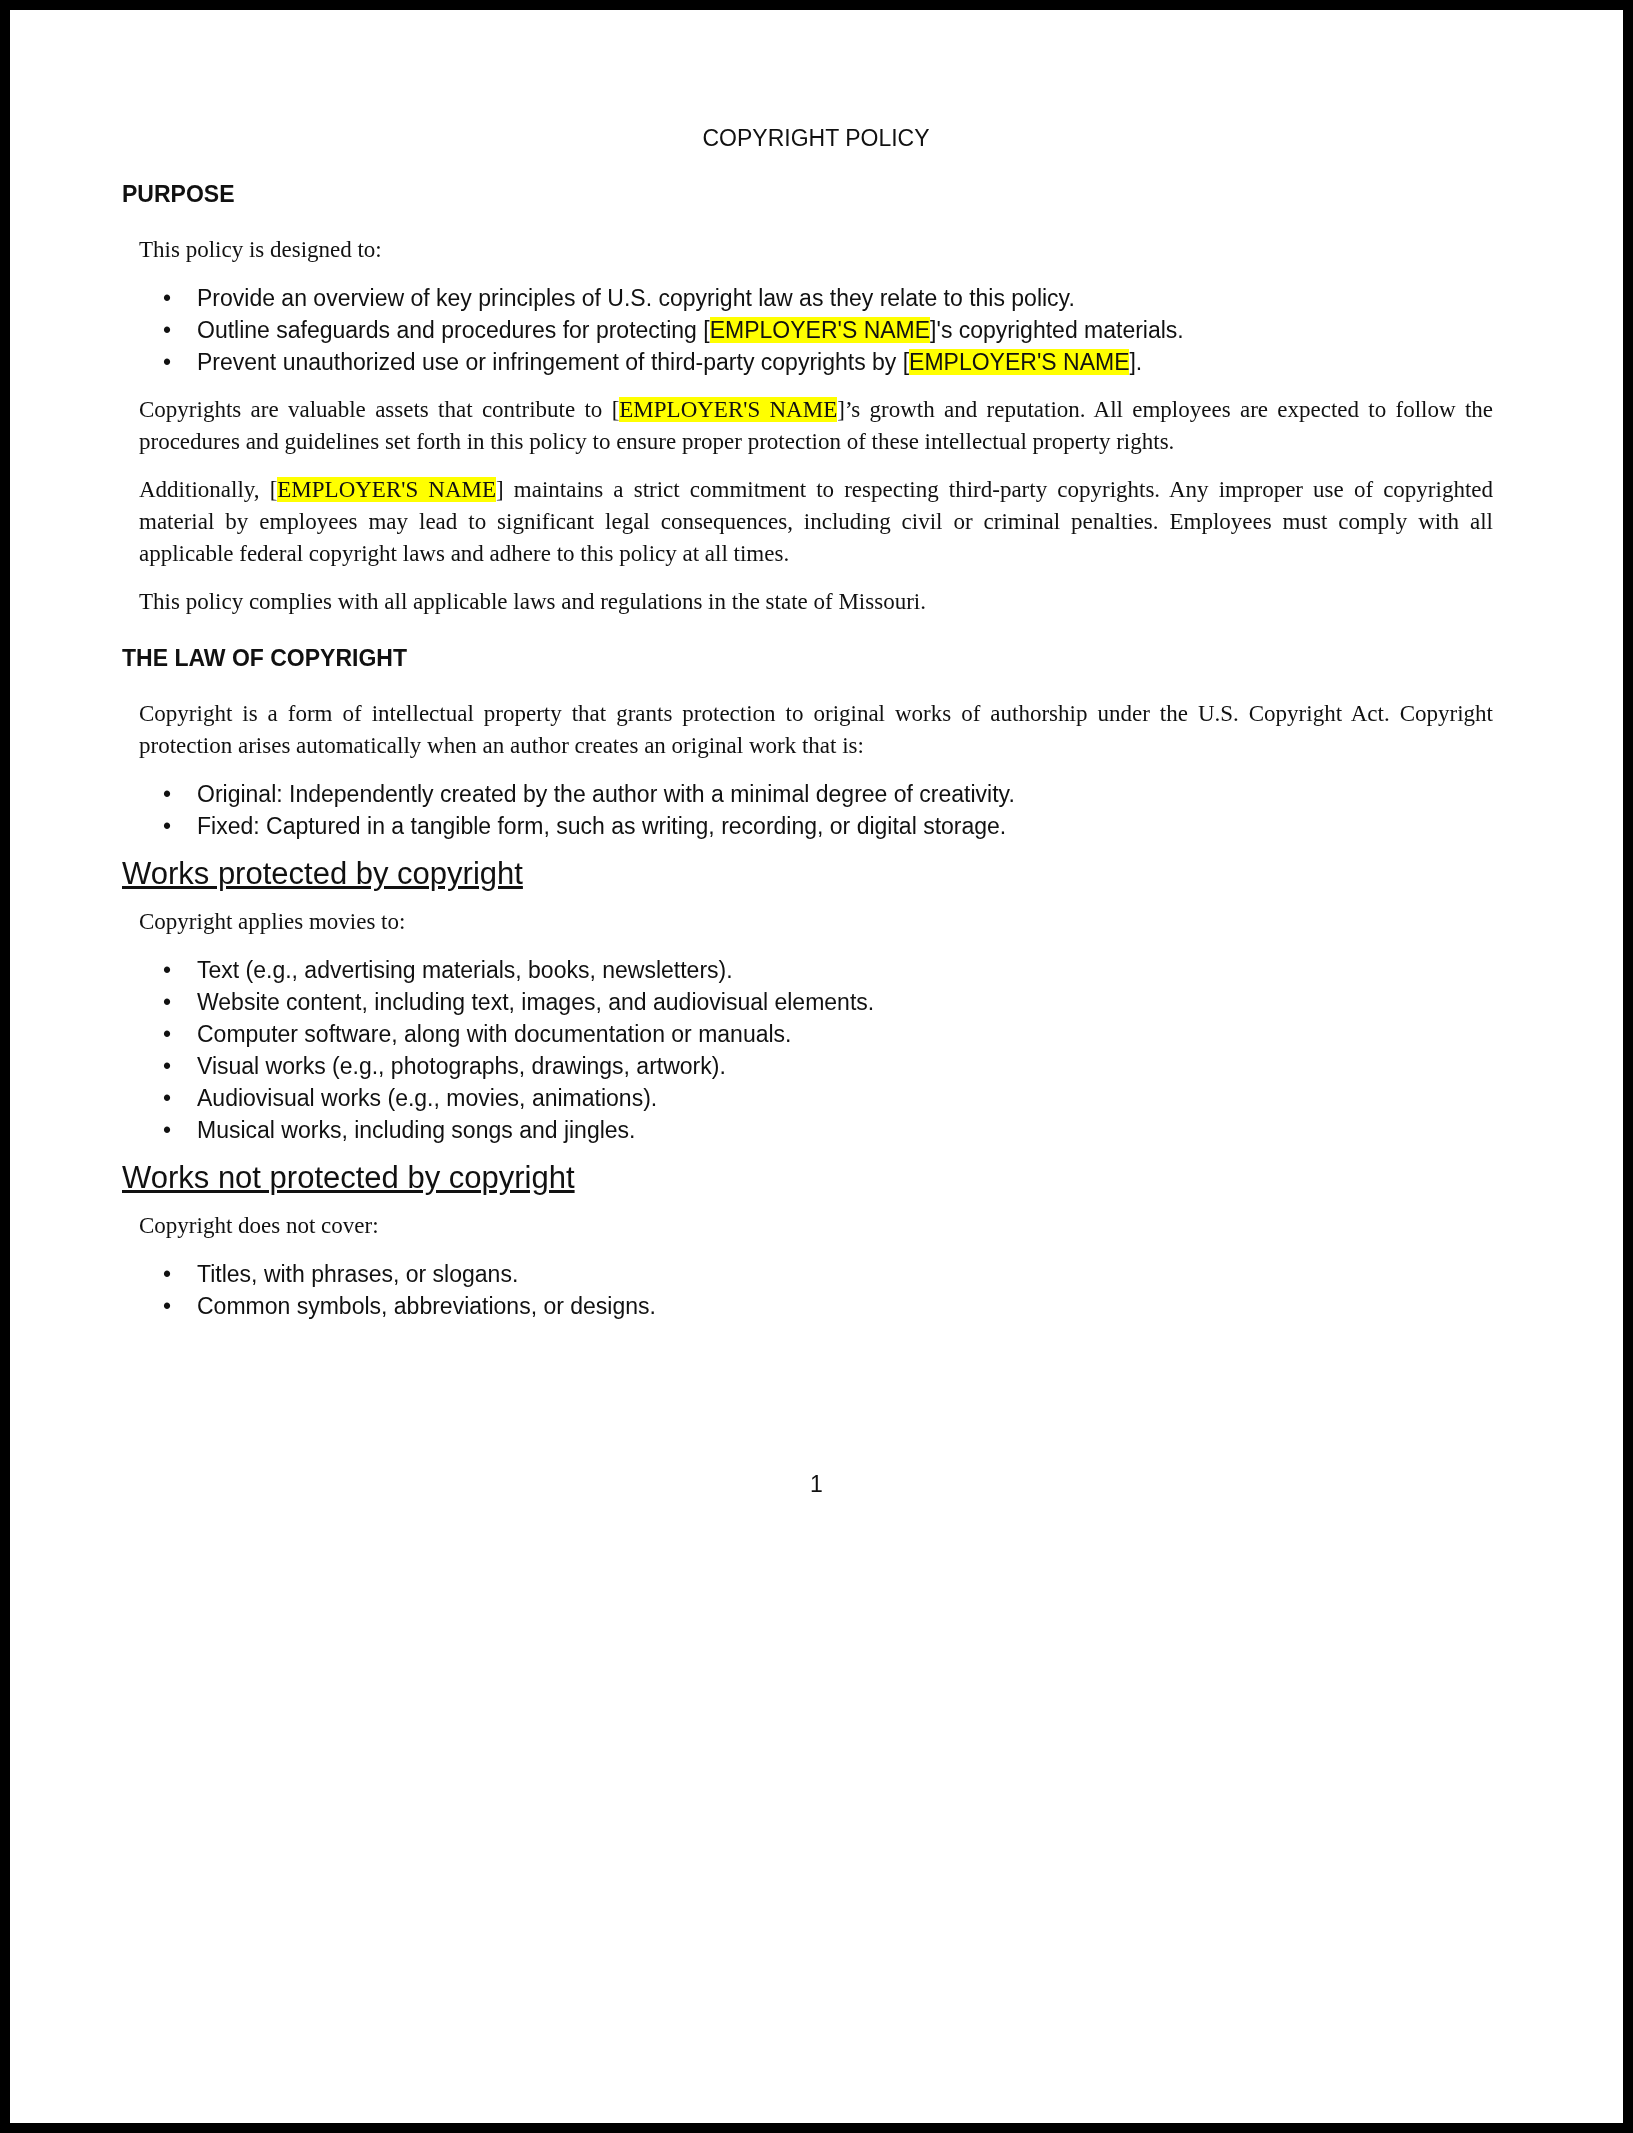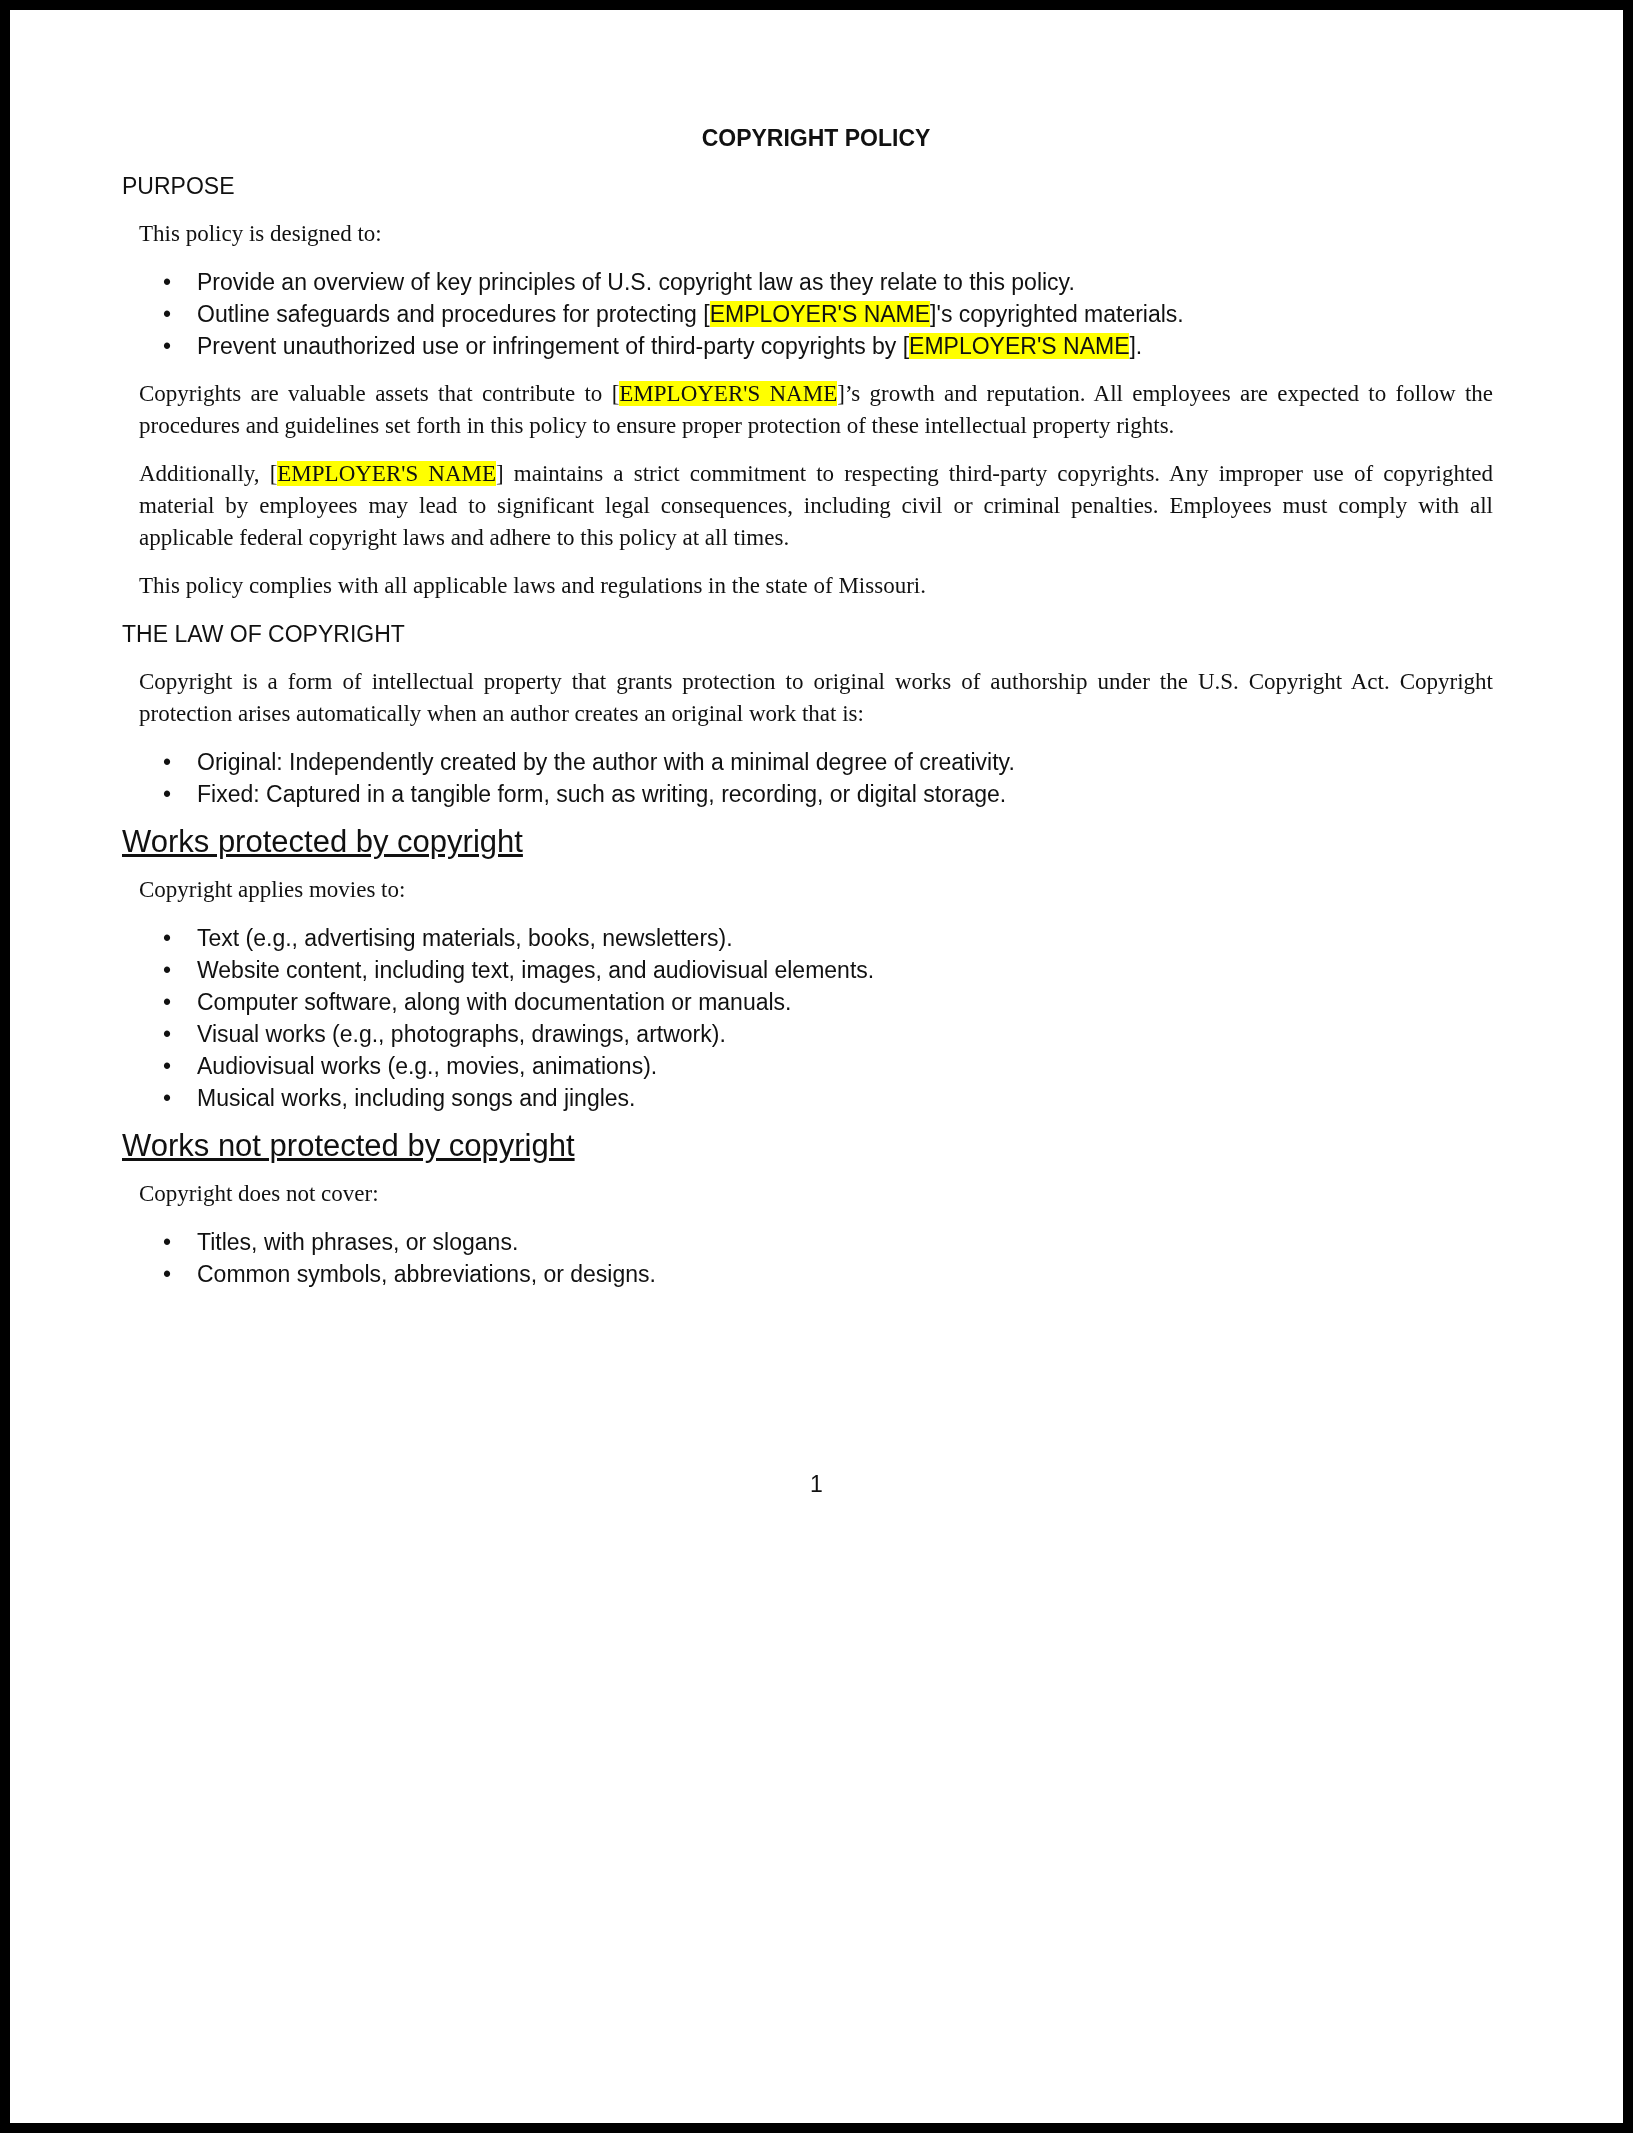--- a/index.html
+++ b/index.html
@@ -27,7 +27,7 @@
   }
   .doc-title {
     text-align: center;
-    font-weight: bold;
+    font-weight: normal;
     margin: 0 0 16px 0;
     font-size: 23px;
   }

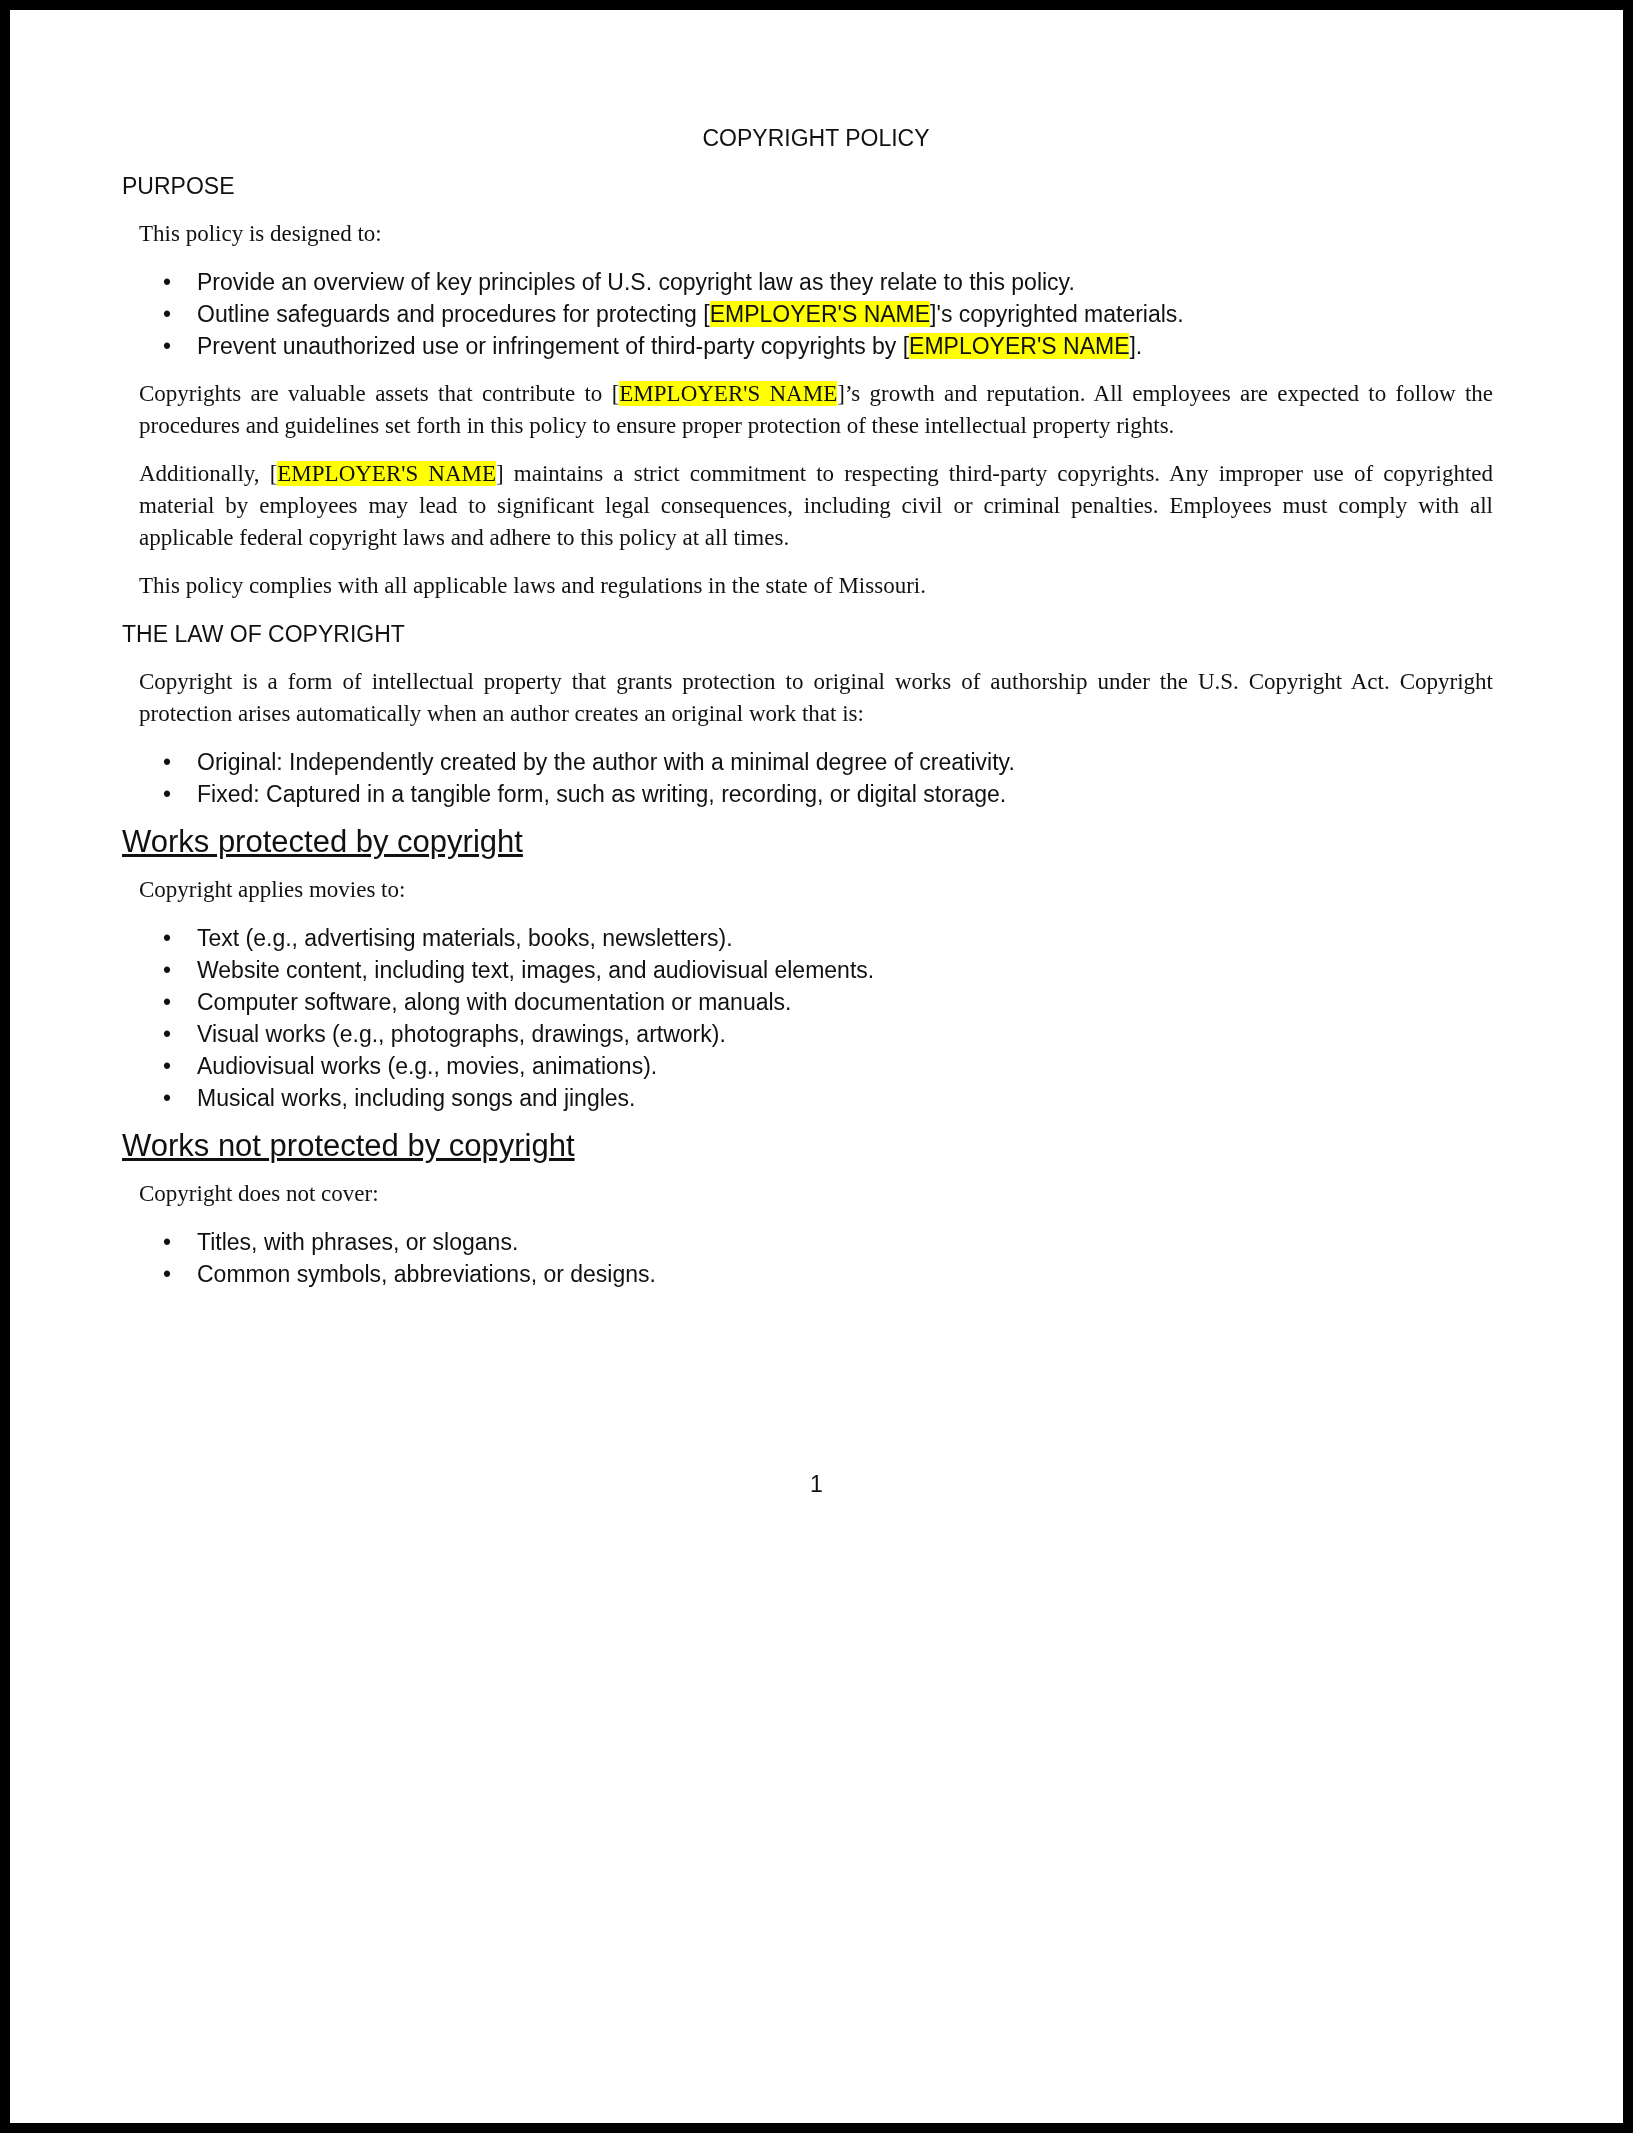--- a/index.html
+++ b/index.html
@@ -32,9 +32,9 @@
     font-size: 23px;
   }
   .section-heading {
-    font-weight: normal;
+    font-weight: bold;
     font-size: 23px;
-    margin: 16px 0;
+    margin: 24px 0;
   }
   .sub-heading {
     font-weight: normal;

